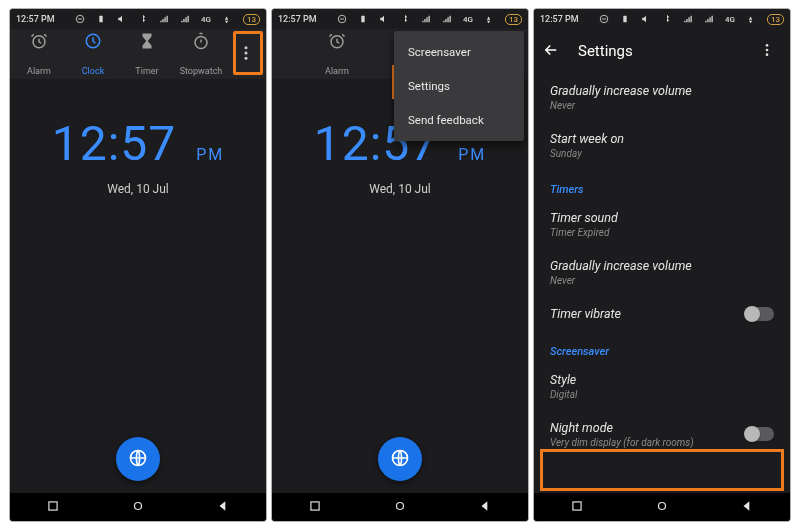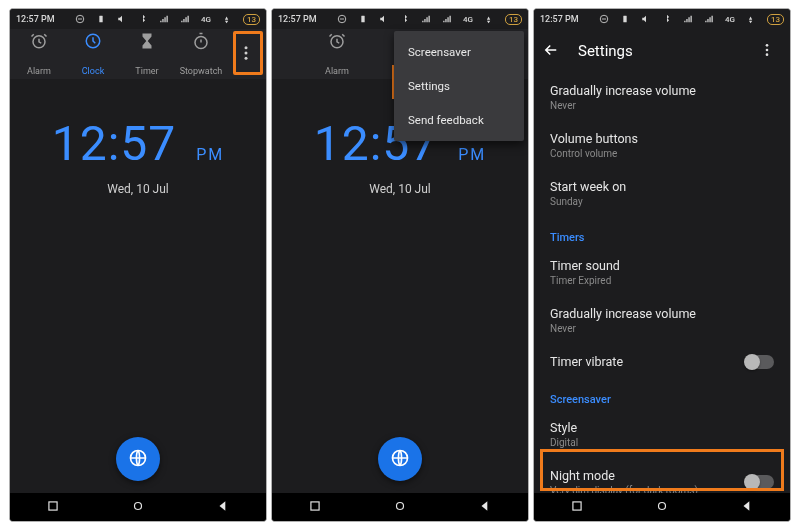--- a/index.html
+++ b/index.html
@@ -162,7 +162,7 @@
   .setbar-title { font-size: 15px; color: #fff; flex:1; margin-left:6px; }
   .setmore { width: 30px; display:flex; align-items:center; justify-content:center;}
   .setmore svg { width:16px; height:16px; }
-  .setlist { flex:1; overflow:hidden; padding: 0 16px; }
+  .setlist { flex:1; overflow:hidden; padding: 0 16px; font-style: italic; }
   .setitem { padding: 10px 0; position:relative; }
   .setitem .title { font-size:12.5px; color:#e6e6e6; }
   .setitem .sub { font-size:10px; color:#8a8a8a; margin-top:2px; }

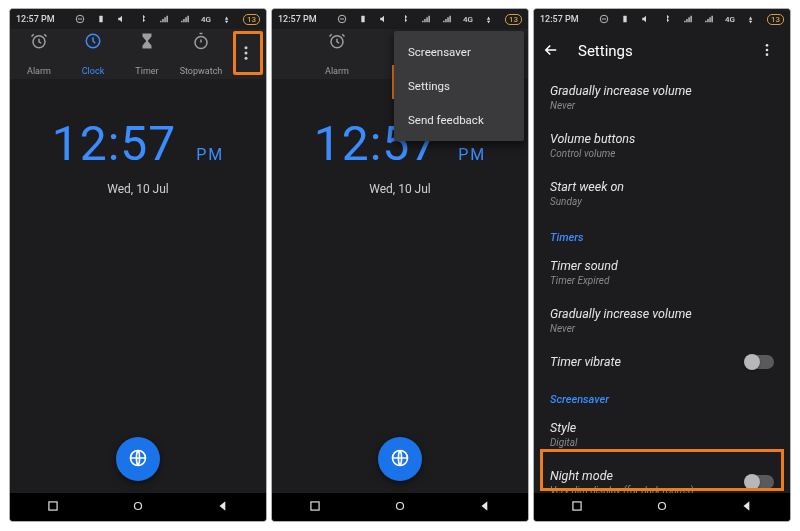--- a/index.html
+++ b/index.html
@@ -468,10 +468,6 @@
       <div class="sub">Never</div>
     </div>
     <div class="setitem">
-      <div class="title">Volume buttons</div>
-      <div class="sub">Control volume</div>
-    </div>
-    <div class="setitem">
       <div class="title">Start week on</div>
       <div class="sub">Sunday</div>
     </div>

